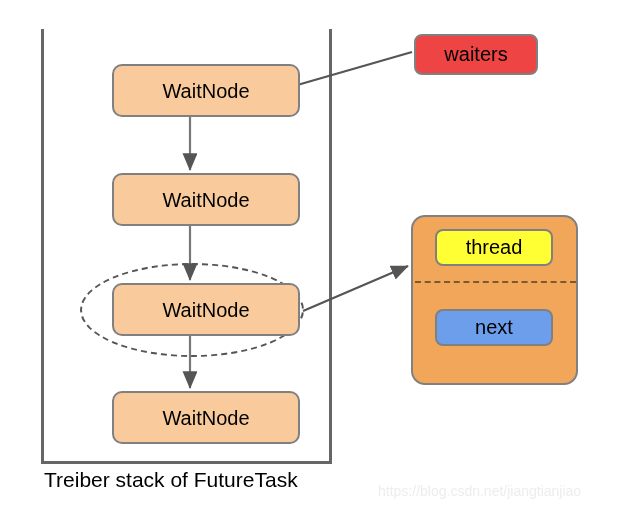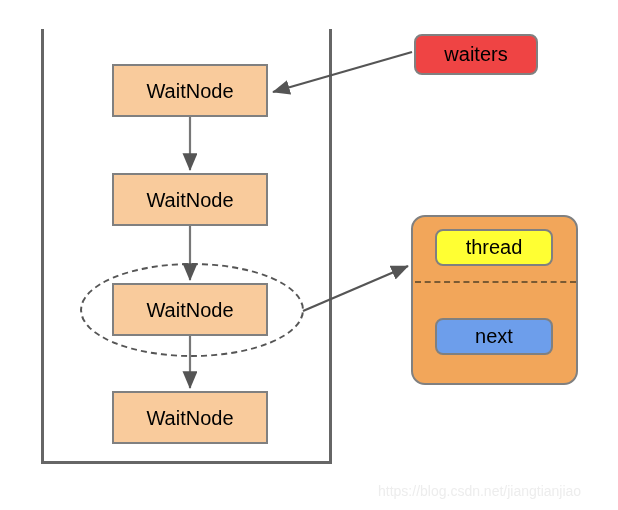--- a/index.html
+++ b/index.html
@@ -34,11 +34,11 @@
   
   .waitnode {
     position: absolute;
-    width: 156px;
+    width: 188px;
     height: 53px;
     background: #F9CB9C;
     border: 2px solid #808080;
-    border-radius: 0;
+    border-radius: 10px;
     box-sizing: border-box;
     display: flex;
     align-items: center;

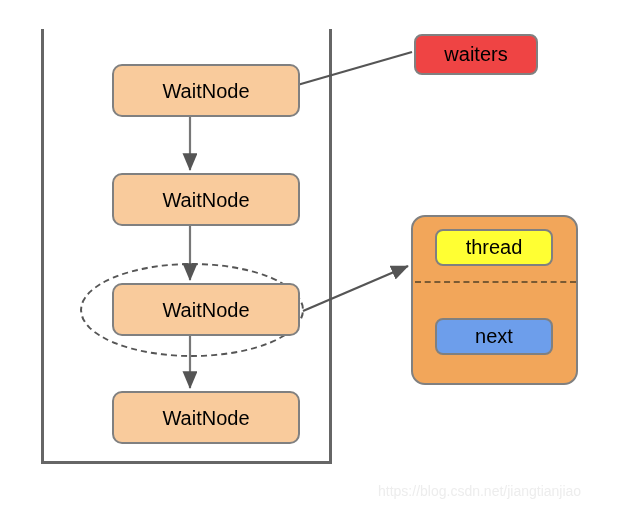--- a/index.html
+++ b/index.html
@@ -102,7 +102,7 @@
   }
   .field-next {
     left: 22px;
-    top: 101px;
+    top: 92px;
     background: #6D9EEB;
   }
   .panel-divider {

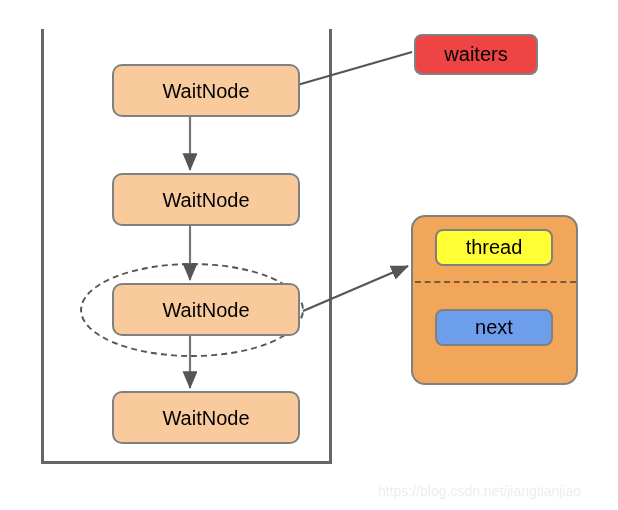--- a/index.html
+++ b/index.html
@@ -210,6 +210,7 @@
     </div>
   </div>
 
+  <div class="caption">Treiber stack of FutureTask</div>
 
   <div class="watermark">https://blog.csdn.net/jiangtianjiao</div>
 

